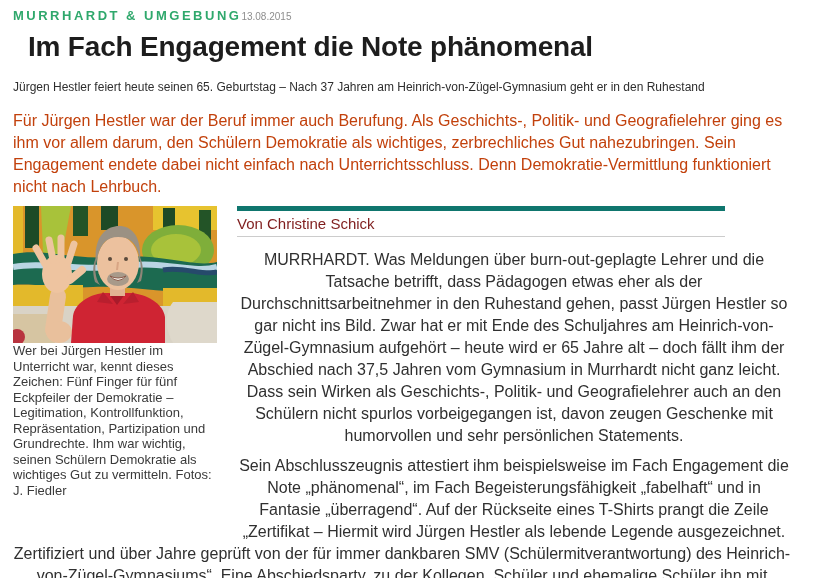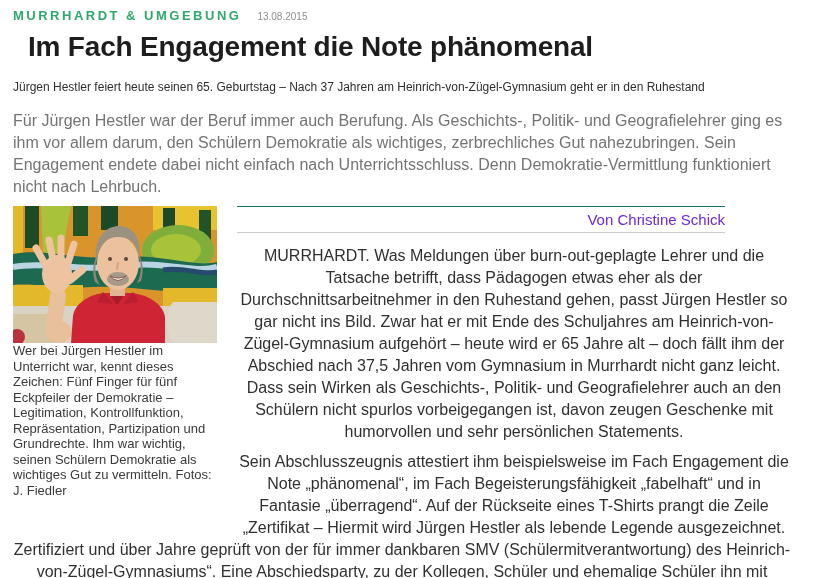--- a/index.html
+++ b/index.html
@@ -11,7 +11,7 @@
   .page{padding:8px 25px 0 13px;width:778px;}
 
   
-  .kicker-row{display:flex;align-items:baseline;gap:16px;height:16px;}
+  .kicker-row{display:flex;align-items:baseline;gap:0;height:16px;}
   .kicker{
     color:#2fa86c;font-size:13px;font-weight:bold;letter-spacing:2.5px;
   }

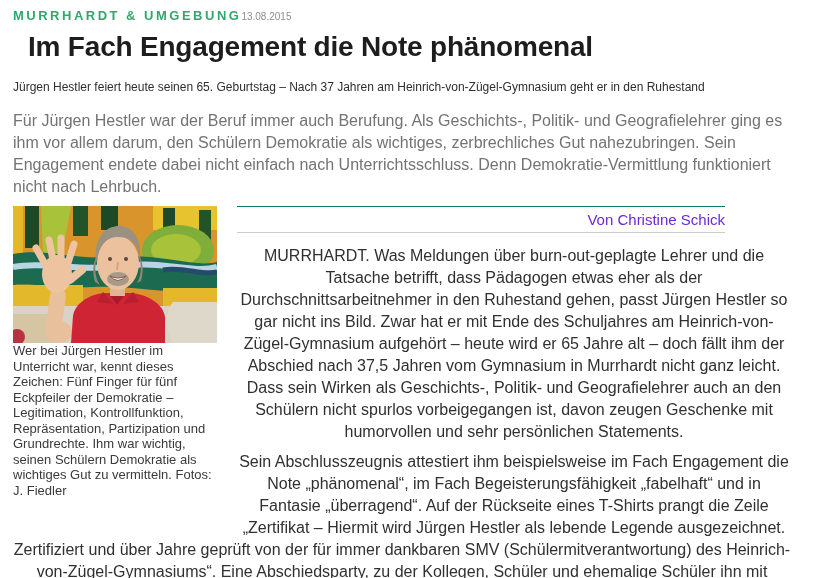--- a/index.html
+++ b/index.html
@@ -26,7 +26,7 @@
     margin:14px 0 0 0;font-size:12px;line-height:22px;color:#2e2e2e;
   }
   .lead{
-    margin:12px 0 0 0;font-size:16px;line-height:22px;color:#737373;
+    margin:12px 0 0 0;font-size:16px;line-height:22px;color:#c2410c;
   }
 
   

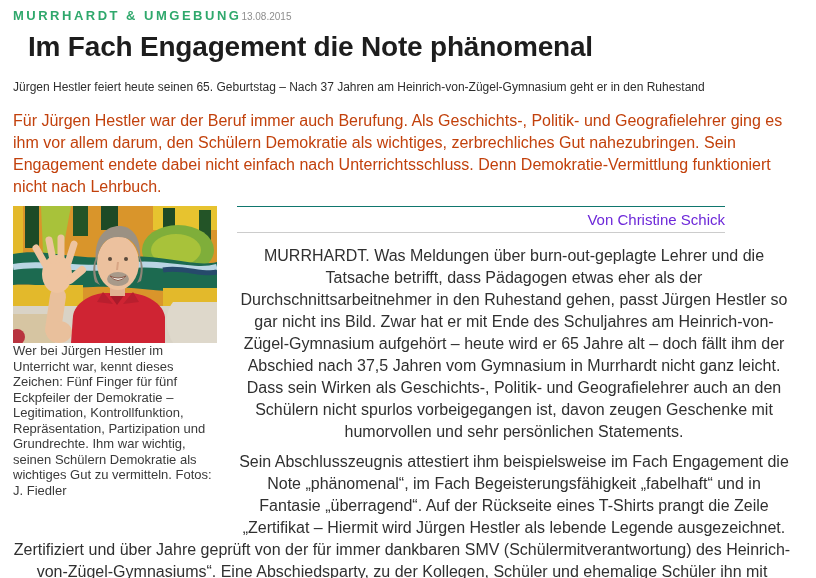--- a/index.html
+++ b/index.html
@@ -41,9 +41,9 @@
   .byline{
     overflow:hidden;            
     width:488px;
-    border-top:1px solid #0f766e;border-bottom:1px solid #cccccc;
+    border-top:5px solid #0f766e;border-bottom:1px solid #cccccc;
     padding:3px 0;
-    text-align:right;font-size:15px;line-height:19px;color:#6d28d9;
+    text-align:left;font-size:15px;line-height:19px;color:#7f1d1d;
     margin:0 0 10px 0;
   }
   .article p{margin:12px 0 8px 0;text-align:center;}

